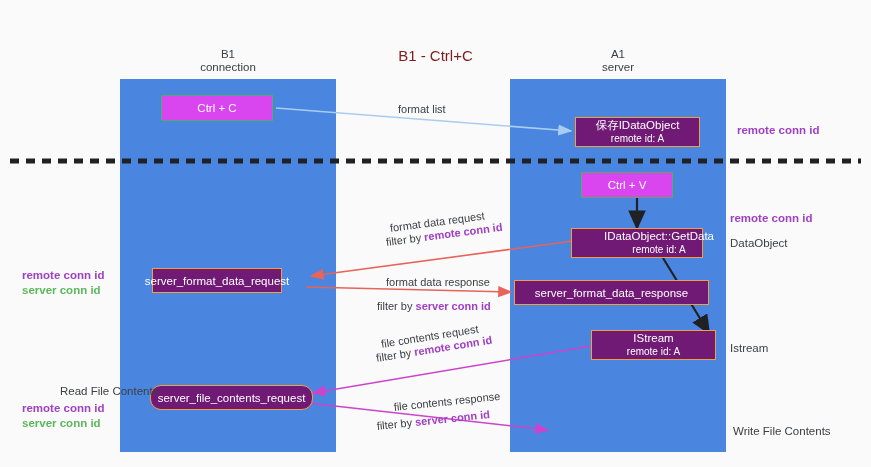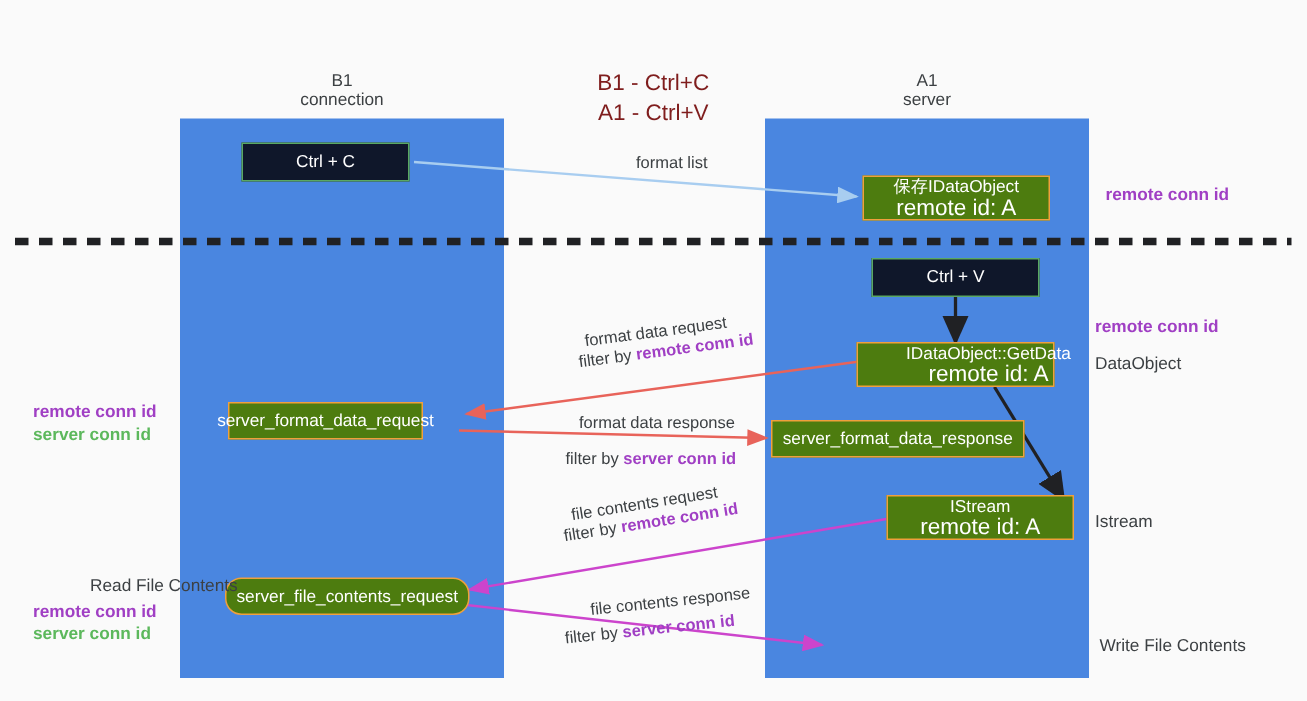--- a/index.html
+++ b/index.html
@@ -43,7 +43,6 @@
 
   <div class="title">
     <div>B1 - Ctrl+C</div>
-    <div>A1 - Ctrl+V</div>
   </div>
 
   <div class="colhead" style="left:120px;top:48px;width:216px;">

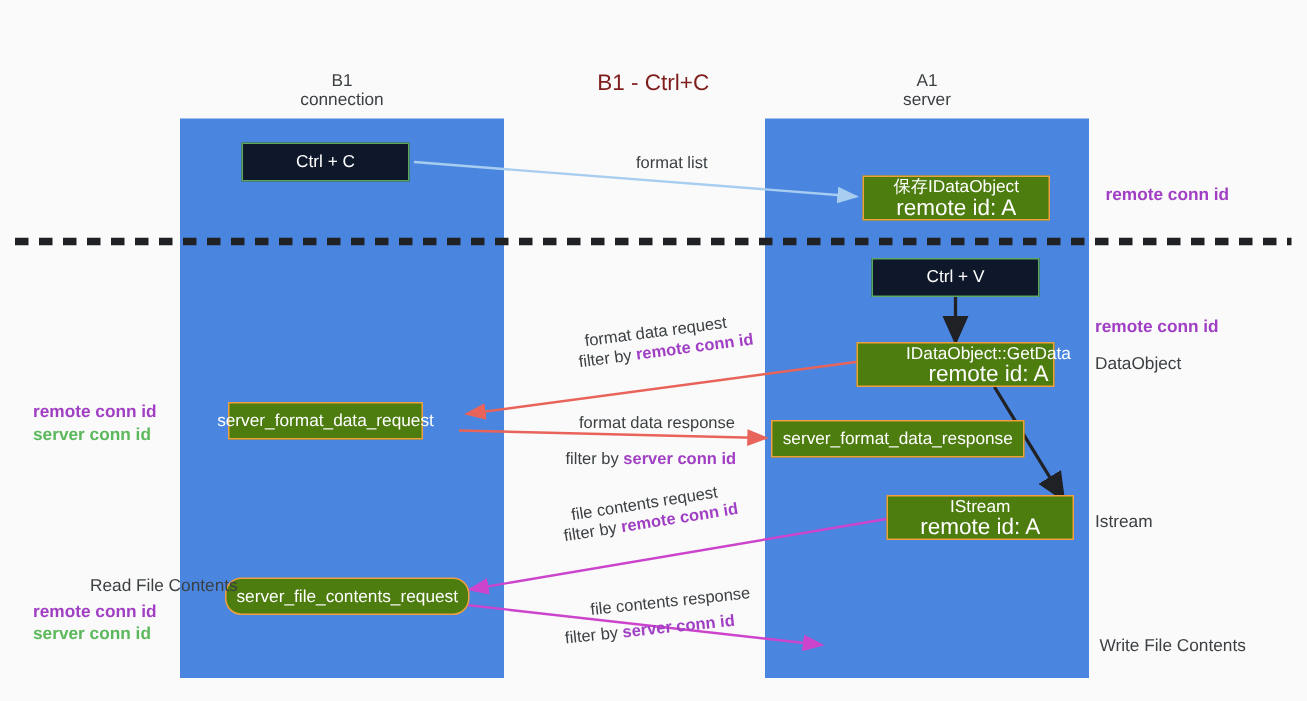--- a/index.html
+++ b/index.html
@@ -26,7 +26,7 @@
     display:flex;flex-direction:column;align-items:center;justify-content:center;
     color:#ffffff;font-size:11.5px;line-height:14px;text-align:center;
   }
-  .node.green{background:#0f172a;border:1px solid #5aa862;}
+  .node.green{background:#d946ef;border:1px solid #5aa862;}
   .node.orange{background:#4d7c0f;border:1px solid #f0a03c;}
   .node .l2{font-size:15px;}
 

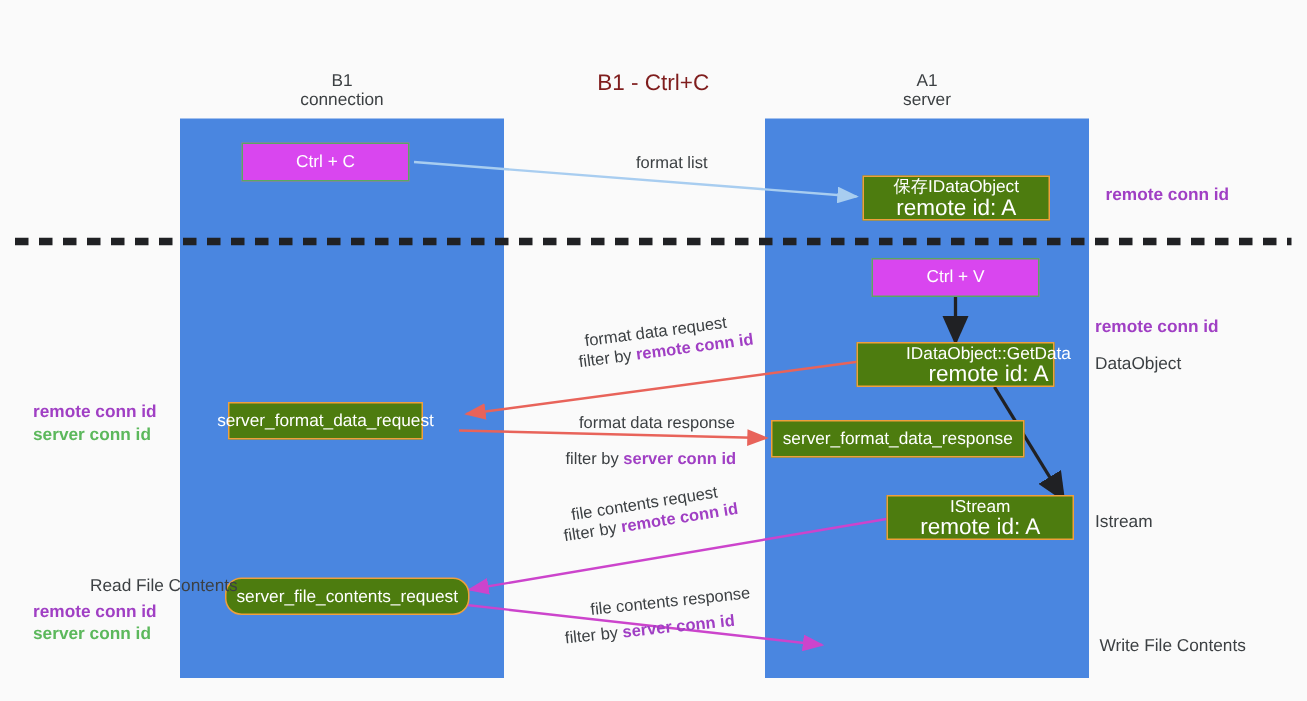--- a/index.html
+++ b/index.html
@@ -126,7 +126,7 @@
   </div>
 
 
-  <div class="lbl" style="left:398px;top:102px;margin-left:26px;">format list</div>
+  <div class="lbl" style="left:398px;top:102px;">format list</div>
 
   <div class="lbl rot" style="left:389px;top:221px;transform:rotate(-7.5deg);">format data request</div>
   <div class="lbl rot" style="left:385px;top:235px;transform:rotate(-7.5deg);">

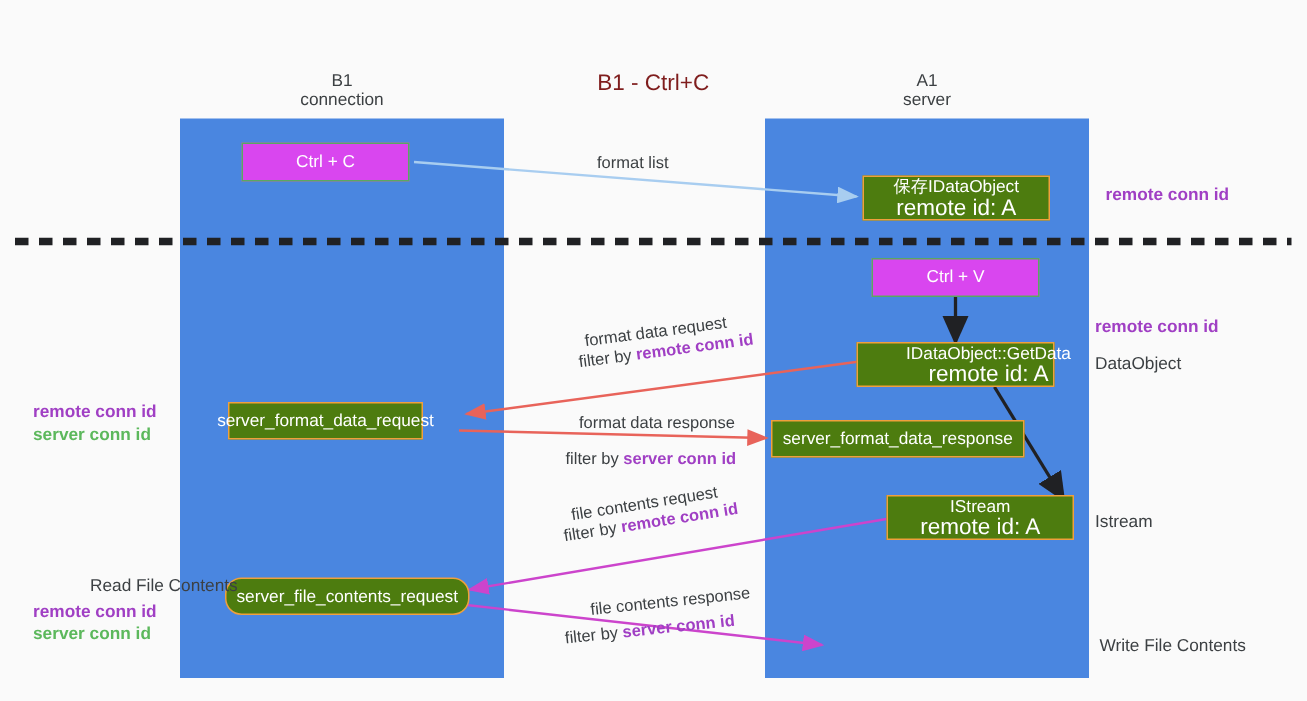--- a/index.html
+++ b/index.html
@@ -27,7 +27,7 @@
     color:#ffffff;font-size:11.5px;line-height:14px;text-align:center;
   }
   .node.green{background:#d946ef;border:1px solid #5aa862;}
-  .node.orange{background:#4d7c0f;border:1px solid #f0a03c;}
+  .node.orange{background:#701a75;border:1px solid #f0a03c;}
   .node .l2{font-size:15px;}
 
   .lbl{position:absolute;font-size:11px;line-height:14px;color:#3c4043;white-space:nowrap;}

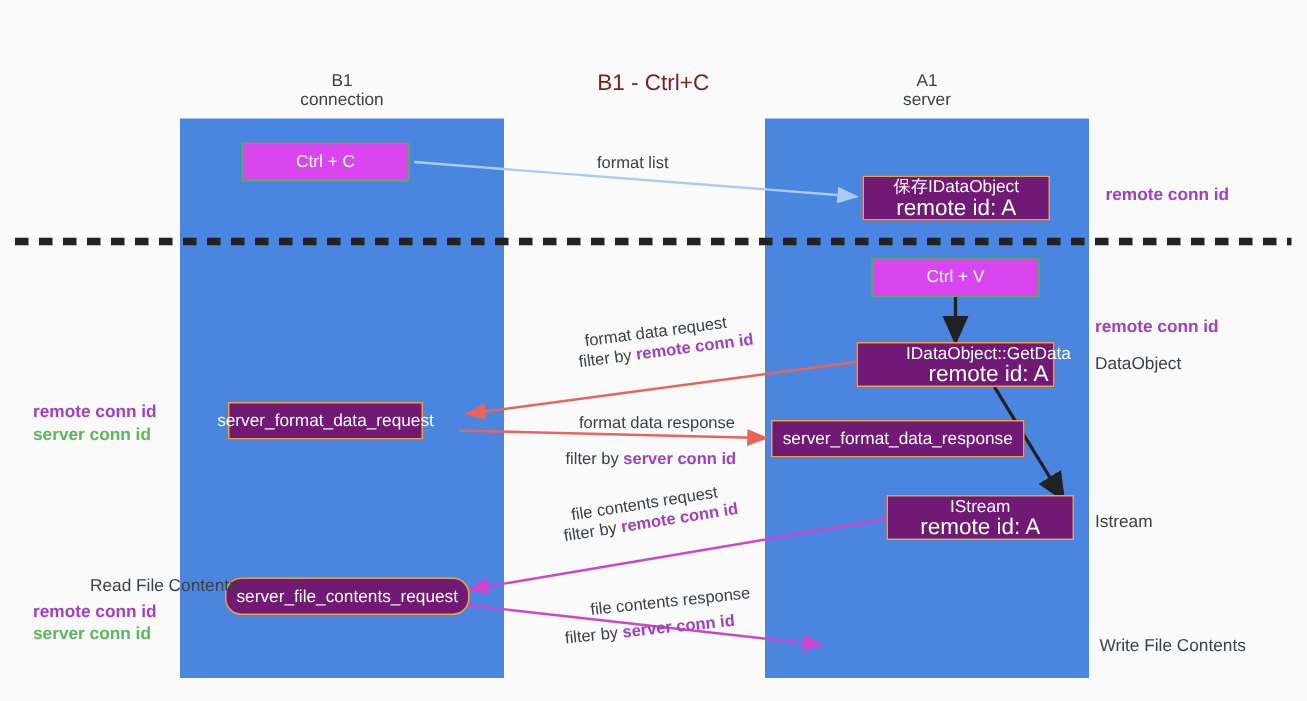--- a/index.html
+++ b/index.html
@@ -28,7 +28,7 @@
   }
   .node.green{background:#d946ef;border:1px solid #5aa862;}
   .node.orange{background:#701a75;border:1px solid #f0a03c;}
-  .node .l2{font-size:15px;}
+  .node .l2{font-size:10px;}
 
   .lbl{position:absolute;font-size:11px;line-height:14px;color:#3c4043;white-space:nowrap;}
   .lbl.rot{transform-origin:left top;}

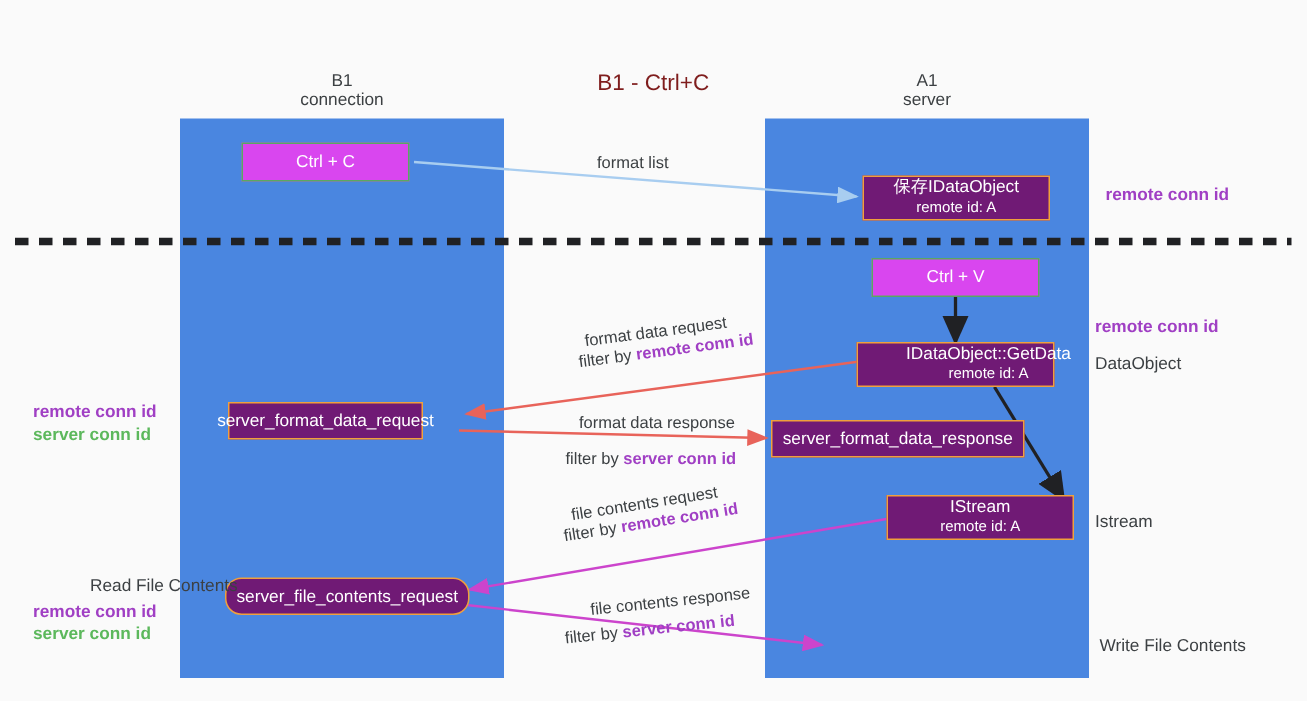--- a/index.html
+++ b/index.html
@@ -99,7 +99,7 @@
     <div class="l2">remote id: A</div>
   </div>
 
-  <div class="node green" style="left:581px;top:172px;width:112px;height:26px;">
+  <div class="node green" style="left:581px;top:172px;width:92px;height:26px;">
     <div>Ctrl + V</div>
   </div>
 

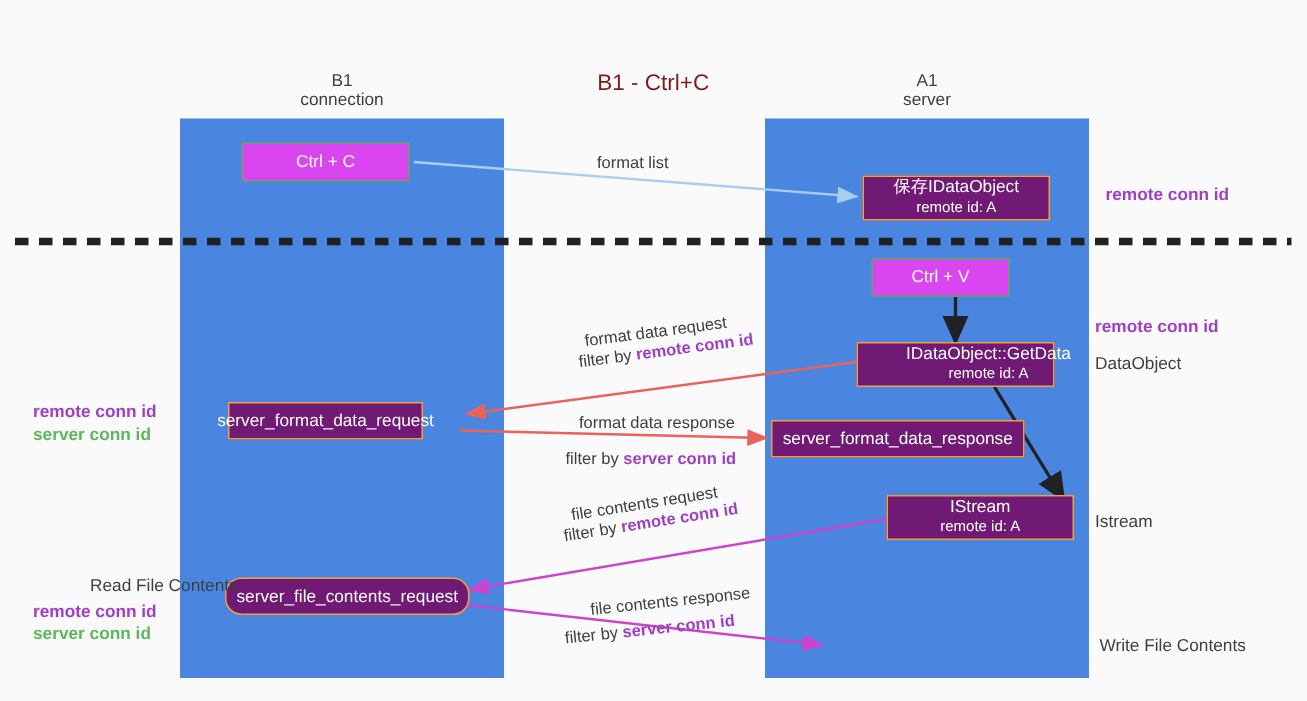--- a/index.html
+++ b/index.html
@@ -112,7 +112,7 @@
     <div>server_format_data_request</div>
   </div>
 
-  <div class="node orange" style="left:514px;top:280px;width:169px;height:25px;">
+  <div class="node orange" style="left:514px;top:280px;width:195px;height:25px;">
     <div>server_format_data_response</div>
   </div>
 

